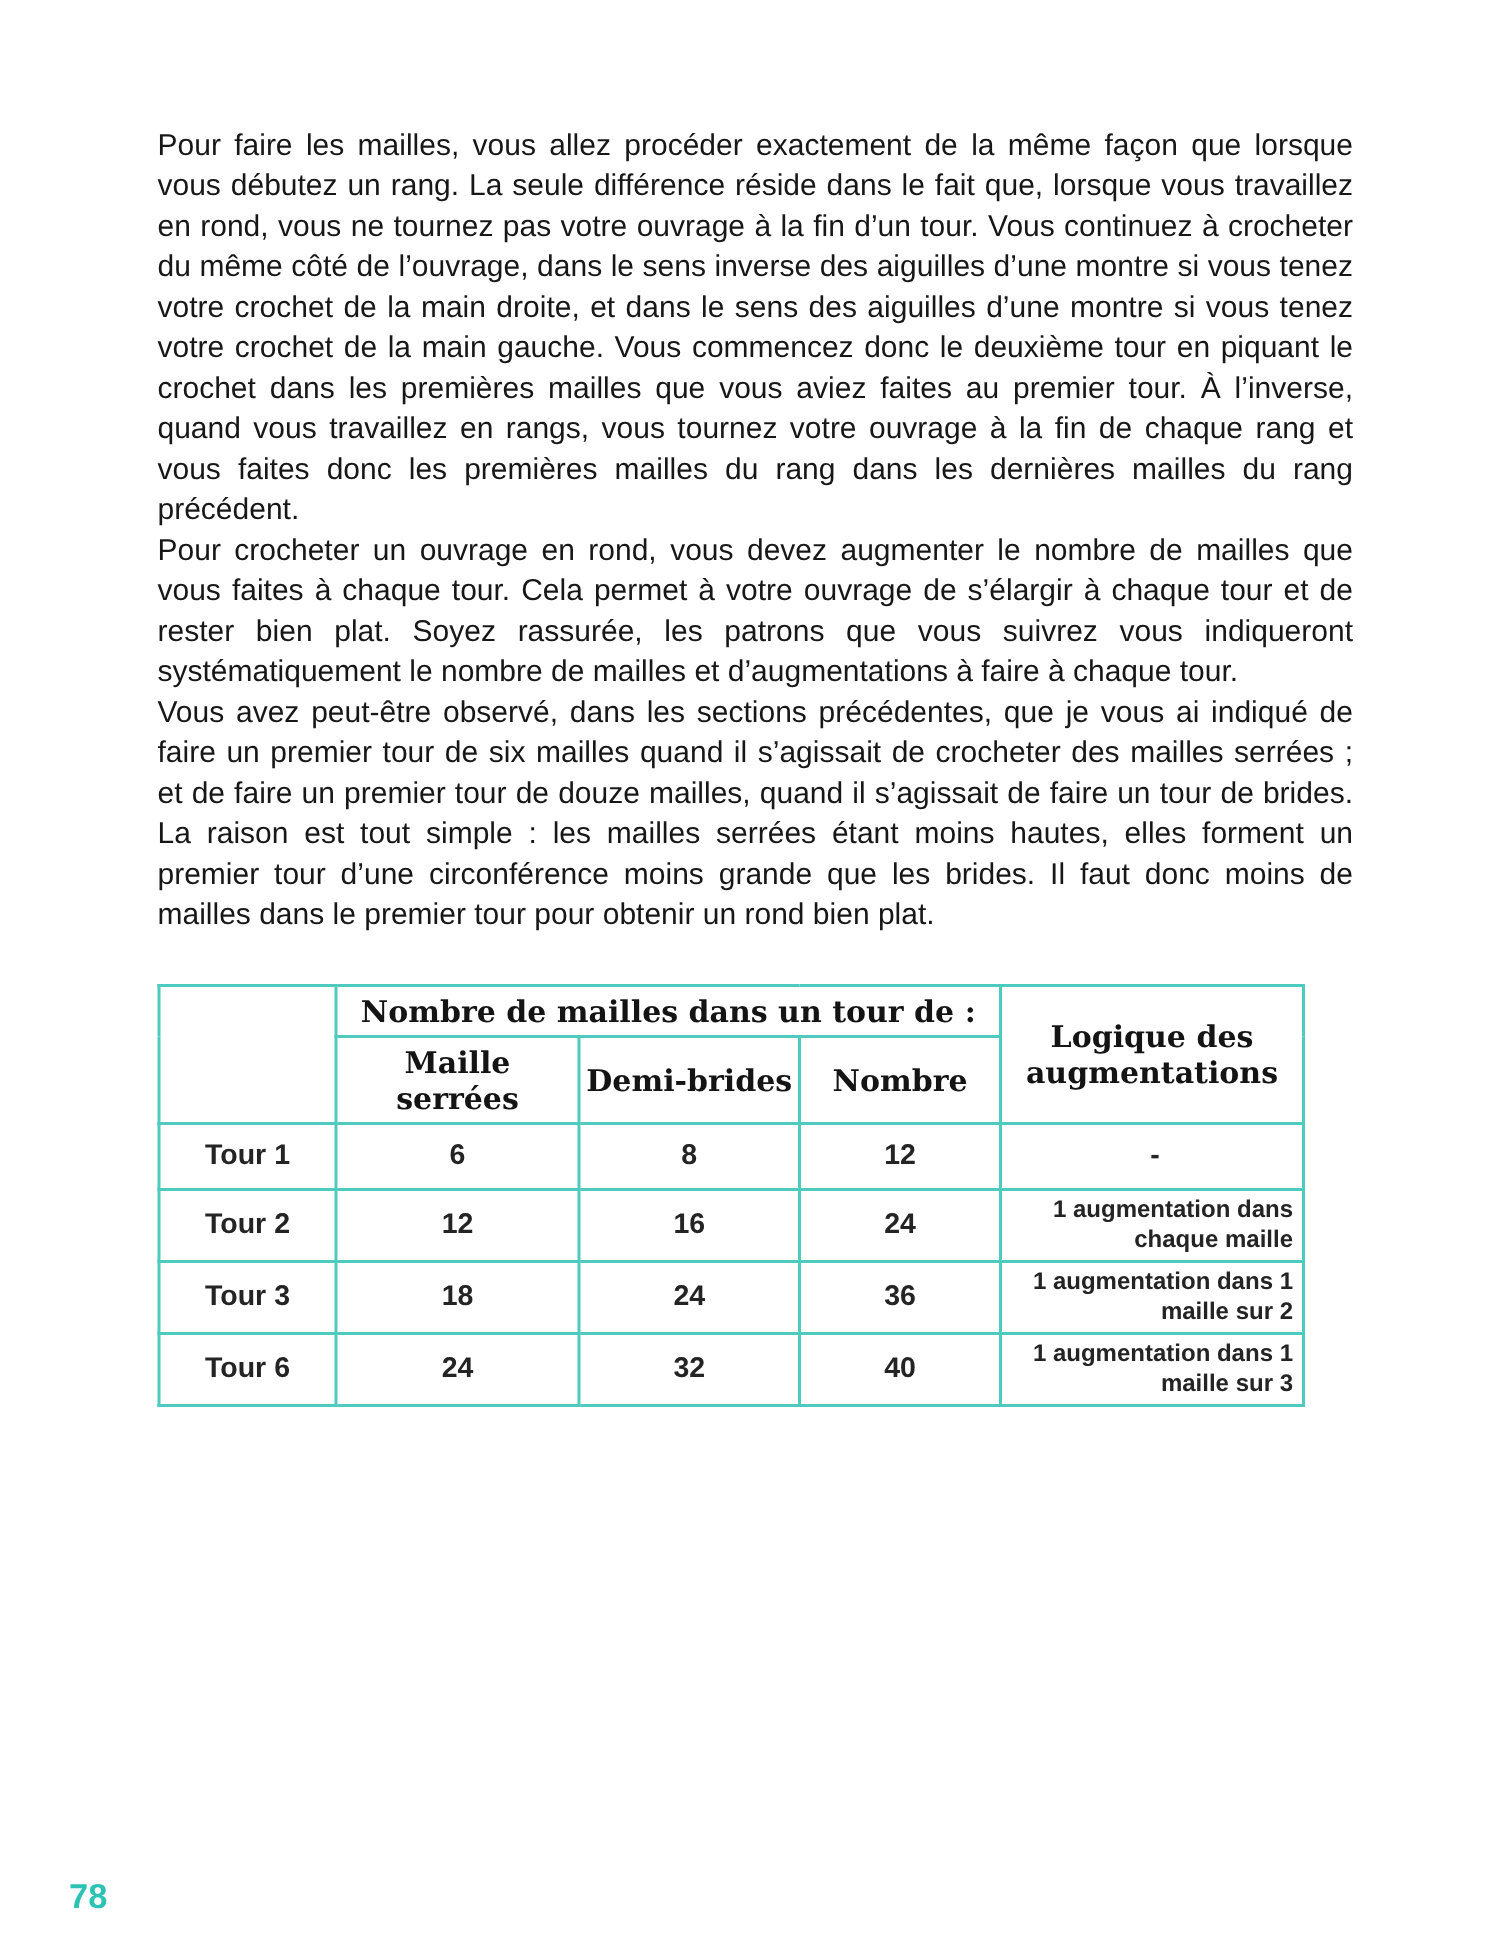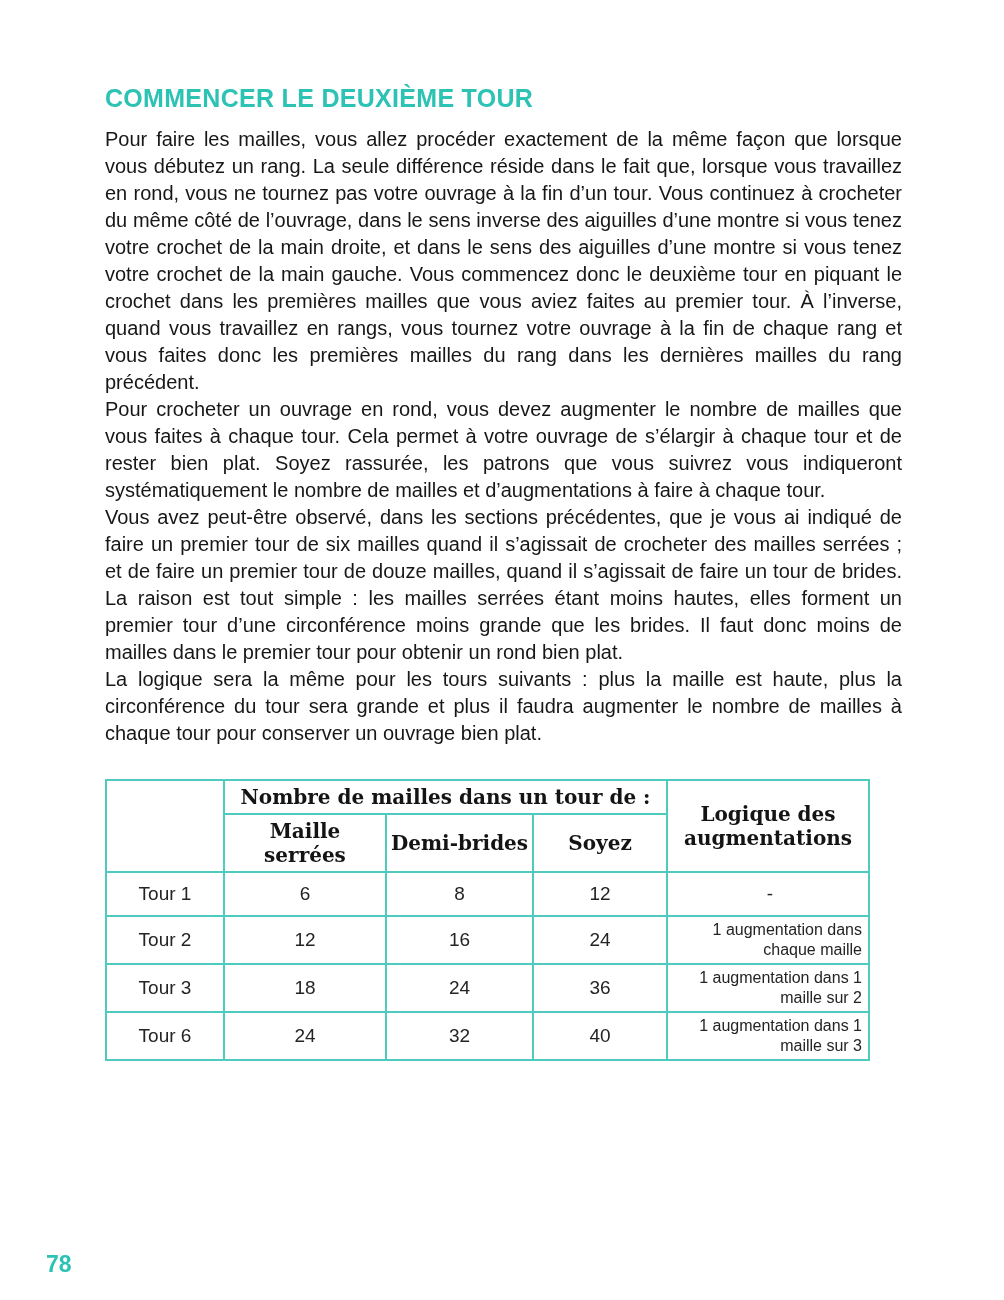--- a/index.html
+++ b/index.html
@@ -83,7 +83,6 @@
 <div class="page">
   <div class="content">
 
-    <h1 class="heading">COMMENCER LE DEUXIÈME TOUR</h1>
 
     <div class="text-block">
       <p>Pour faire les mailles, vous allez procéder exactement de la même façon que lorsque vous débutez un rang. La seule différence réside dans le fait que, lorsque vous travaillez en rond, vous ne tournez pas votre ouvrage à la fin d’un tour. Vous continuez à crocheter du même côté de l’ouvrage, dans le sens inverse des aiguilles d’une montre si vous tenez votre crochet de la main droite, et dans le sens des aiguilles d’une montre si vous tenez votre crochet de la main gauche. Vous commencez donc le deuxième tour en piquant le crochet dans les premières mailles que vous aviez faites au premier tour. À l’inverse, quand vous travaillez en rangs, vous tournez votre ouvrage à la fin de chaque rang et vous faites donc les premières mailles du rang dans les dernières mailles du rang précédent.</p>

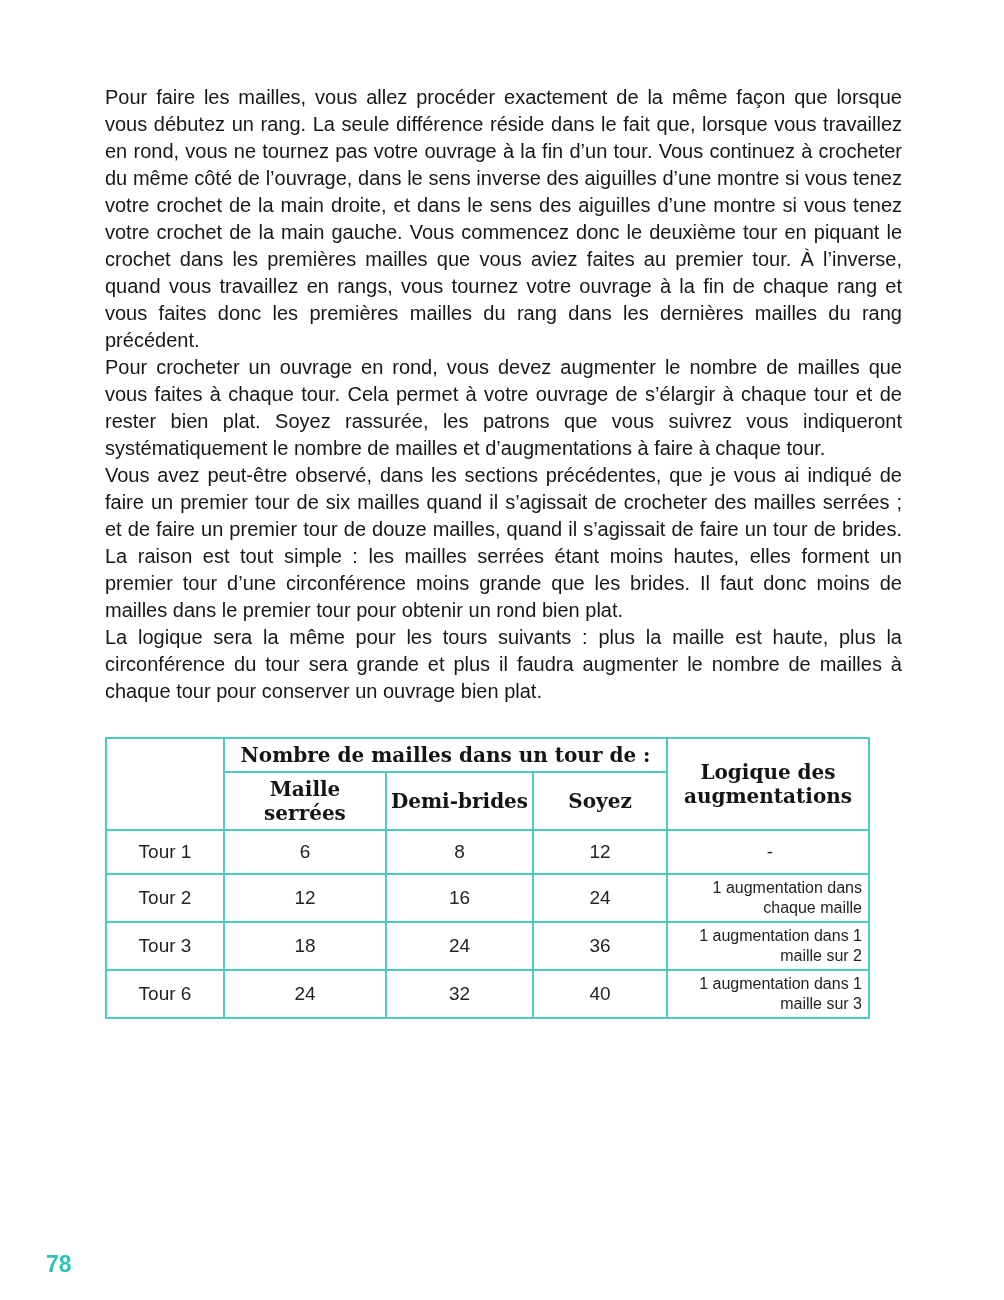--- a/index.html
+++ b/index.html
@@ -88,7 +88,6 @@
       <p>Pour faire les mailles, vous allez procéder exactement de la même façon que lorsque vous débutez un rang. La seule différence réside dans le fait que, lorsque vous travaillez en rond, vous ne tournez pas votre ouvrage à la fin d’un tour. Vous continuez à crocheter du même côté de l’ouvrage, dans le sens inverse des aiguilles d’une montre si vous tenez votre crochet de la main droite, et dans le sens des aiguilles d’une montre si vous tenez votre crochet de la main gauche. Vous commencez donc le deuxième tour en piquant le crochet dans les premières mailles que vous aviez faites au premier tour. À l’inverse, quand vous travaillez en rangs, vous tournez votre ouvrage à la fin de chaque rang et vous faites donc les premières mailles du rang dans les dernières mailles du rang précédent.</p>
       <p>Pour crocheter un ouvrage en rond, vous devez augmenter le nombre de mailles que vous faites à chaque tour. Cela permet à votre ouvrage de s’élargir à chaque tour et de rester bien plat. Soyez rassurée, les patrons que vous suivrez vous indiqueront systématiquement le nombre de mailles et d’augmentations à faire à chaque tour.</p>
       <p>Vous avez peut-être observé, dans les sections précédentes, que je vous ai indiqué de faire un premier tour de six mailles quand il s’agissait de crocheter des mailles serrées ; et de faire un premier tour de douze mailles, quand il s’agissait de faire un tour de brides. La raison est tout simple : les mailles serrées étant moins hautes, elles forment un premier tour d’une circonférence moins grande que les brides. Il faut donc moins de mailles dans le premier tour pour obtenir un rond bien plat.</p>
-      <p>La logique sera la même pour les tours suivants : plus la maille est haute, plus la circonférence du tour sera grande et plus il faudra augmenter le nombre de mailles à chaque tour pour conserver un ouvrage bien plat.</p>
     </div>
 
     <table class="stitch-table">

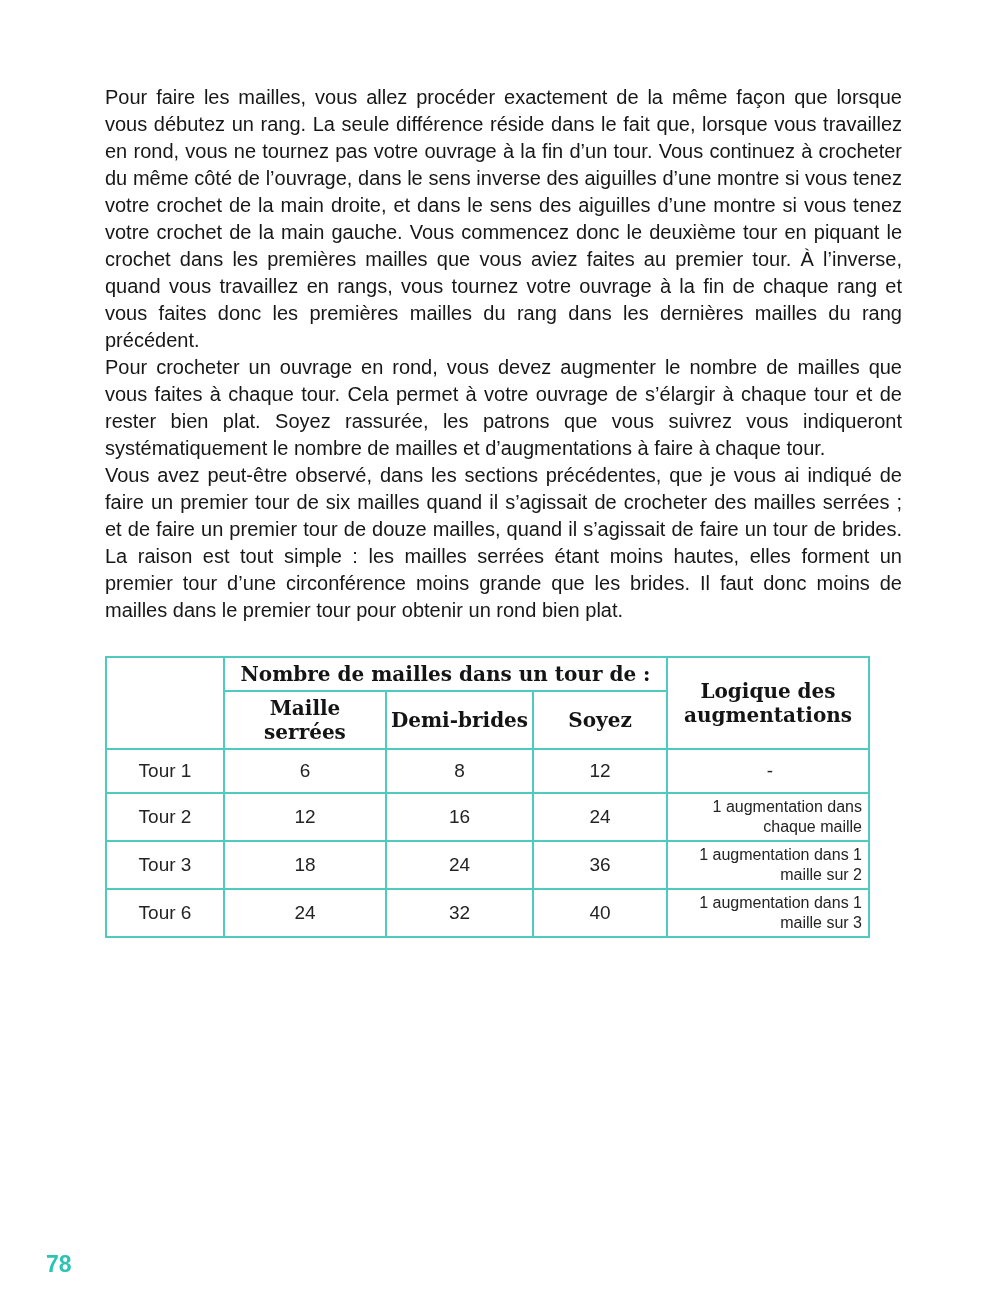--- a/index.html
+++ b/index.html
@@ -107,7 +107,7 @@
         <tr class="hdr-row">
           <th class="sub-header">Maille serrées</th>
           <th class="sub-header">Demi-brides</th>
-          <th class="sub-header">Soyez</th>
+          <th class="sub-header">Nombre</th>
         </tr>
 
         <tr class="body-row">

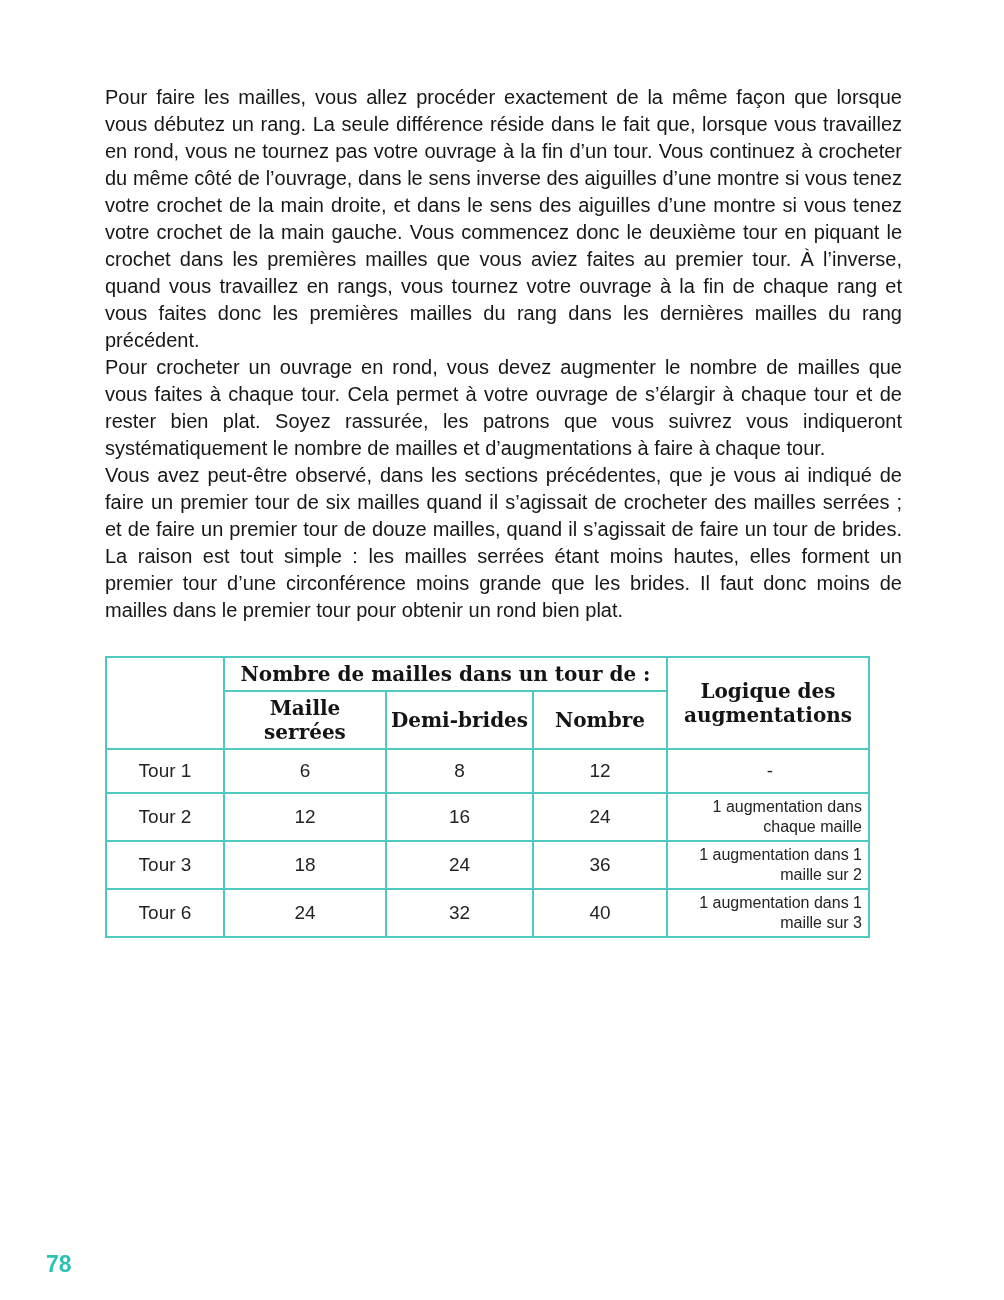--- a/index.html
+++ b/index.html
@@ -54,7 +54,7 @@
   }
   th.logic-header { line-height: 24px; padding: 0 10px; }
   tr.hdr-row { height: 33px; border-radius: 11px; }
-  tr.body-row { height: 44px; }
+  tr.body-row { height: 44px; font-weight: bold; }
   td.tour-cell, td.num-cell {
     font-size: 19px;
     color: #242424;

